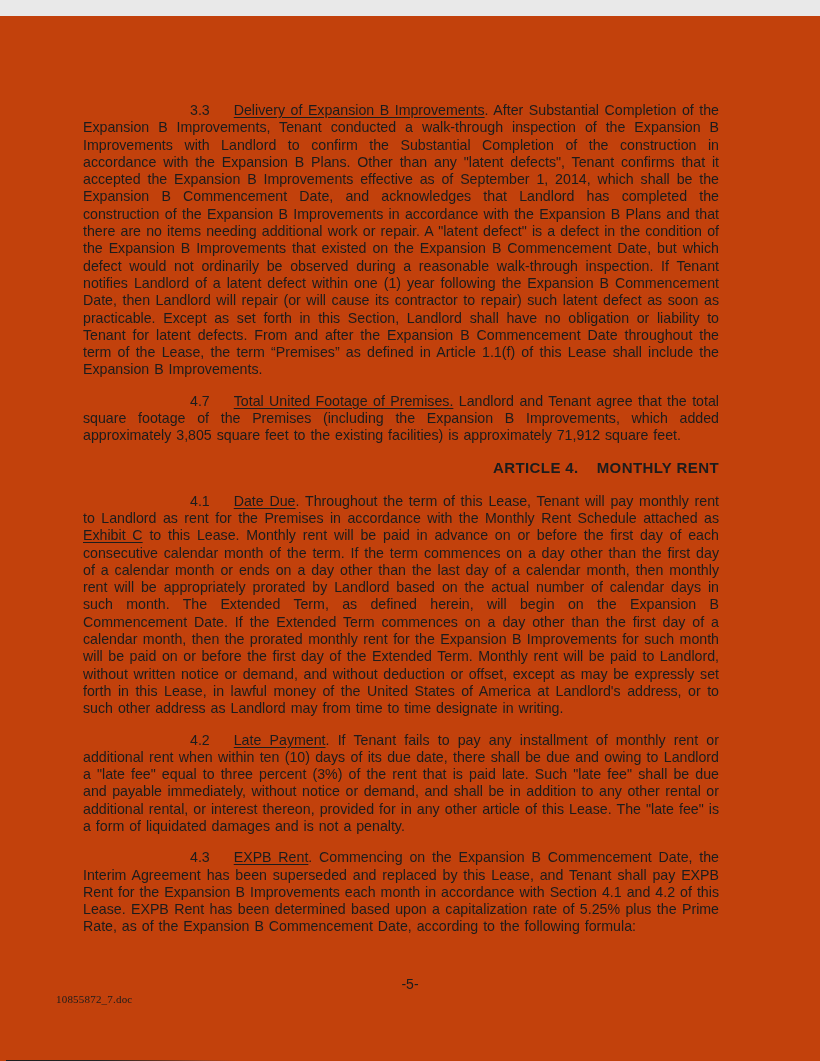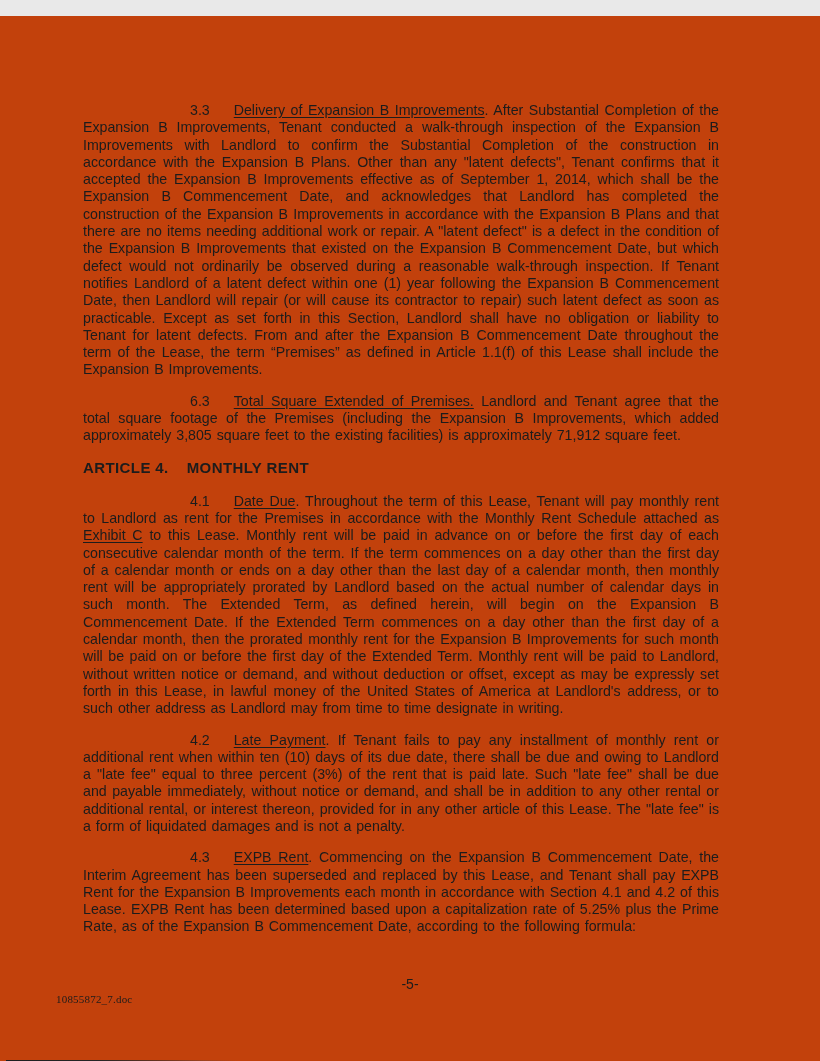--- a/index.html
+++ b/index.html
@@ -66,7 +66,7 @@
 
     <p class="para"><span class="tab"></span><span>3.3</span><span class="numgap"></span><span class="u">Delivery of Expansion B Improvements</span><span>. After Substantial Completion of the Expansion B Improvements, Tenant conducted a walk-through inspection of the Expansion B Improvements with Landlord to confirm the Substantial Completion of the construction in accordance with the Expansion B Plans. Other than any "latent defects", Tenant confirms that it accepted the Expansion B Improvements effective as of September 1, 2014, which shall be the Expansion B Commencement Date, and acknowledges that Landlord has completed the construction of the Expansion B Improvements in accordance with the Expansion B Plans and that there are no items needing additional work or repair. A "latent defect" is a defect in the condition of the Expansion B Improvements that existed on the Expansion B Commencement Date, but which defect would not ordinarily be observed during a reasonable walk-through inspection. If Tenant notifies Landlord of a latent defect within one (1) year following the Expansion B Commencement Date, then Landlord will repair (or will cause its contractor to repair) such latent defect as soon as practicable. Except as set forth in this Section, Landlord shall have no obligation or liability to Tenant for latent defects. From and after the Expansion B Commencement Date throughout the term of the Lease, the term “Premises” as defined in Article 1.1(f) of this Lease shall include the Expansion B Improvements.</span></p>
 
-    <p class="para"><span class="tab"></span><span>6.3</span><span class="numgap"></span><span class="u">Total Square Extended of Premises.</span><span> Landlord and Tenant agree that the total square footage of the Premises (including the Expansion B Improvements, which added approximately 3,805 square feet to the existing facilities) is approximately 71,912 square feet.</span></p>
+    <p class="para"><span class="tab"></span><span>4.7</span><span class="numgap"></span><span class="u">Total Square Extended of Premises.</span><span> Landlord and Tenant agree that the total square footage of the Premises (including the Expansion B Improvements, which added approximately 3,805 square feet to the existing facilities) is approximately 71,912 square feet.</span></p>
 
     <p class="article-heading"><span>ARTICLE 4.</span><span class="hgap"></span><span>MONTHLY RENT</span></p>
 

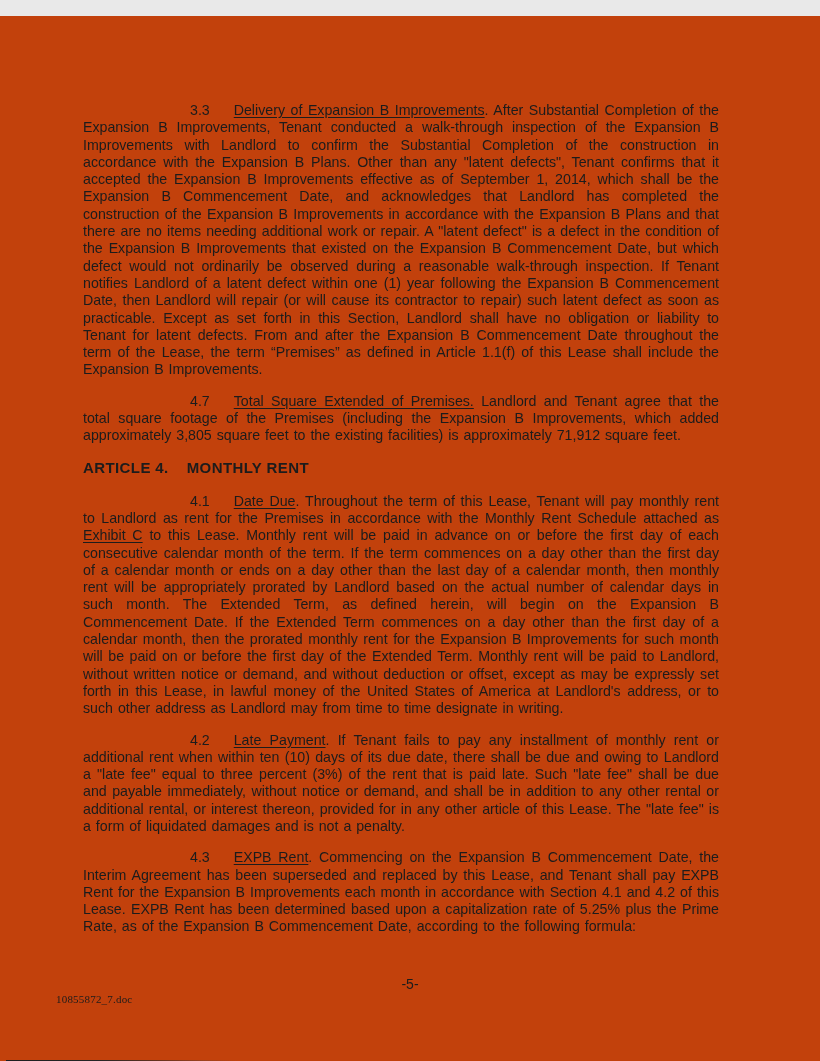--- a/index.html
+++ b/index.html
@@ -66,7 +66,7 @@
 
     <p class="para"><span class="tab"></span><span>3.3</span><span class="numgap"></span><span class="u">Delivery of Expansion B Improvements</span><span>. After Substantial Completion of the Expansion B Improvements, Tenant conducted a walk-through inspection of the Expansion B Improvements with Landlord to confirm the Substantial Completion of the construction in accordance with the Expansion B Plans. Other than any "latent defects", Tenant confirms that it accepted the Expansion B Improvements effective as of September 1, 2014, which shall be the Expansion B Commencement Date, and acknowledges that Landlord has completed the construction of the Expansion B Improvements in accordance with the Expansion B Plans and that there are no items needing additional work or repair. A "latent defect" is a defect in the condition of the Expansion B Improvements that existed on the Expansion B Commencement Date, but which defect would not ordinarily be observed during a reasonable walk-through inspection. If Tenant notifies Landlord of a latent defect within one (1) year following the Expansion B Commencement Date, then Landlord will repair (or will cause its contractor to repair) such latent defect as soon as practicable. Except as set forth in this Section, Landlord shall have no obligation or liability to Tenant for latent defects. From and after the Expansion B Commencement Date throughout the term of the Lease, the term “Premises” as defined in Article 1.1(f) of this Lease shall include the Expansion B Improvements.</span></p>
 
-    <p class="para"><span class="tab"></span><span>4.7</span><span class="numgap"></span><span class="u">Total Square Extended of Premises.</span><span> Landlord and Tenant agree that the total square footage of the Premises (including the Expansion B Improvements, which added approximately 3,805 square feet to the existing facilities) is approximately 71,912 square feet.</span></p>
+    <p class="para"><span class="tab"></span><span>4.7</span><span class="numgap"></span><span class="u">Total United Footage of Premises.</span><span> Landlord and Tenant agree that the total square footage of the Premises (including the Expansion B Improvements, which added approximately 3,805 square feet to the existing facilities) is approximately 71,912 square feet.</span></p>
 
     <p class="article-heading"><span>ARTICLE 4.</span><span class="hgap"></span><span>MONTHLY RENT</span></p>
 

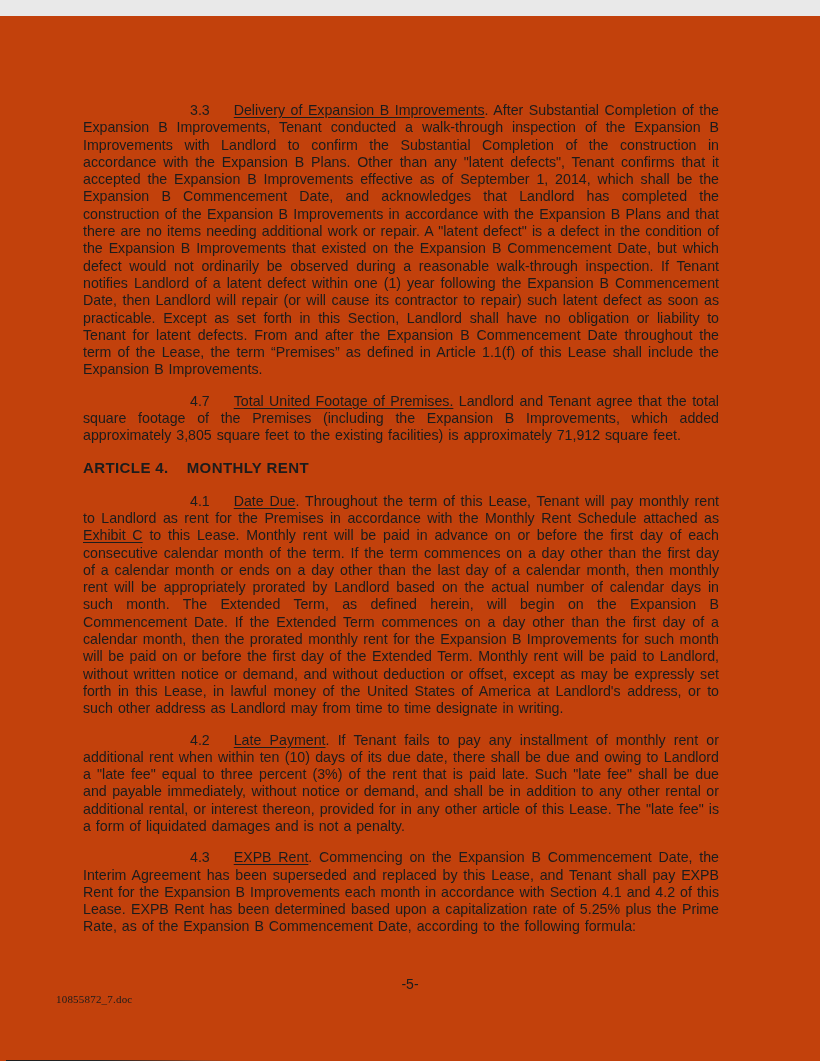--- a/index.html
+++ b/index.html
@@ -31,7 +31,7 @@
     margin:6px 0 16px 0;
     font-size:15px;
     font-weight:bold;
-    text-align:left;
+    text-align:right;
     letter-spacing:.4px;
     line-height:18px;
   }

